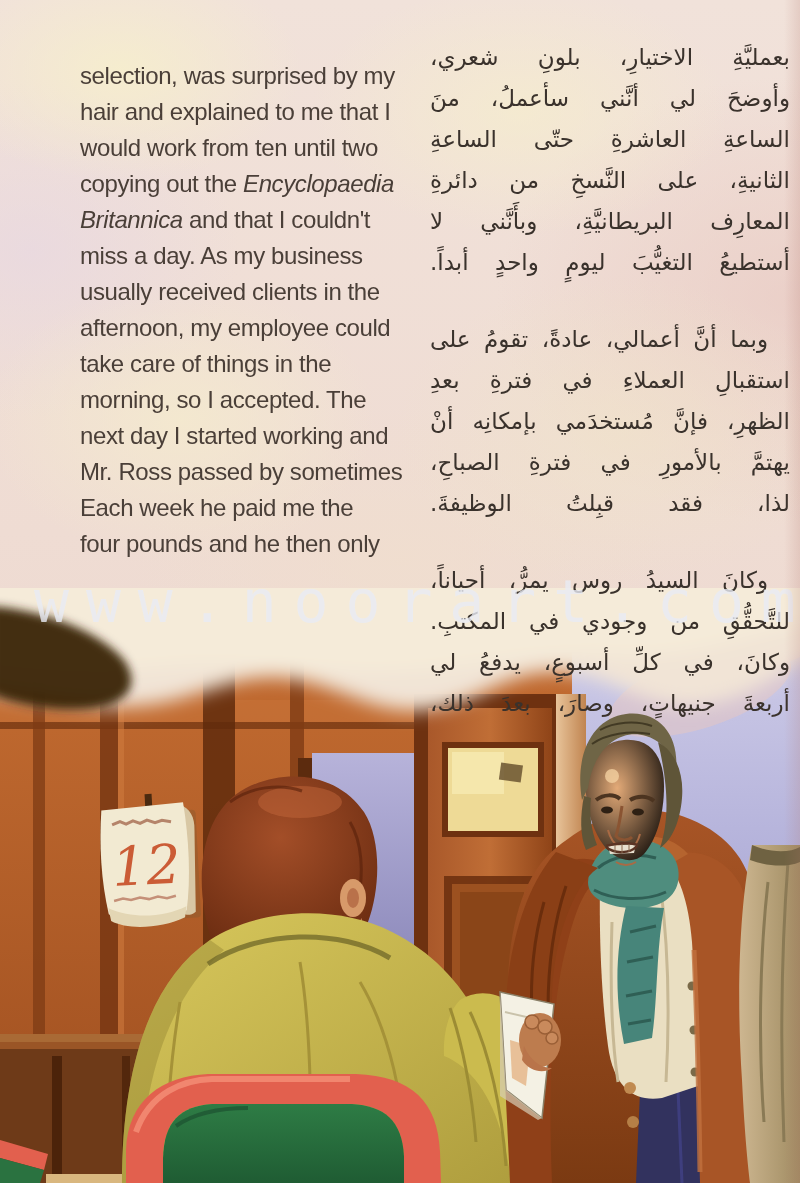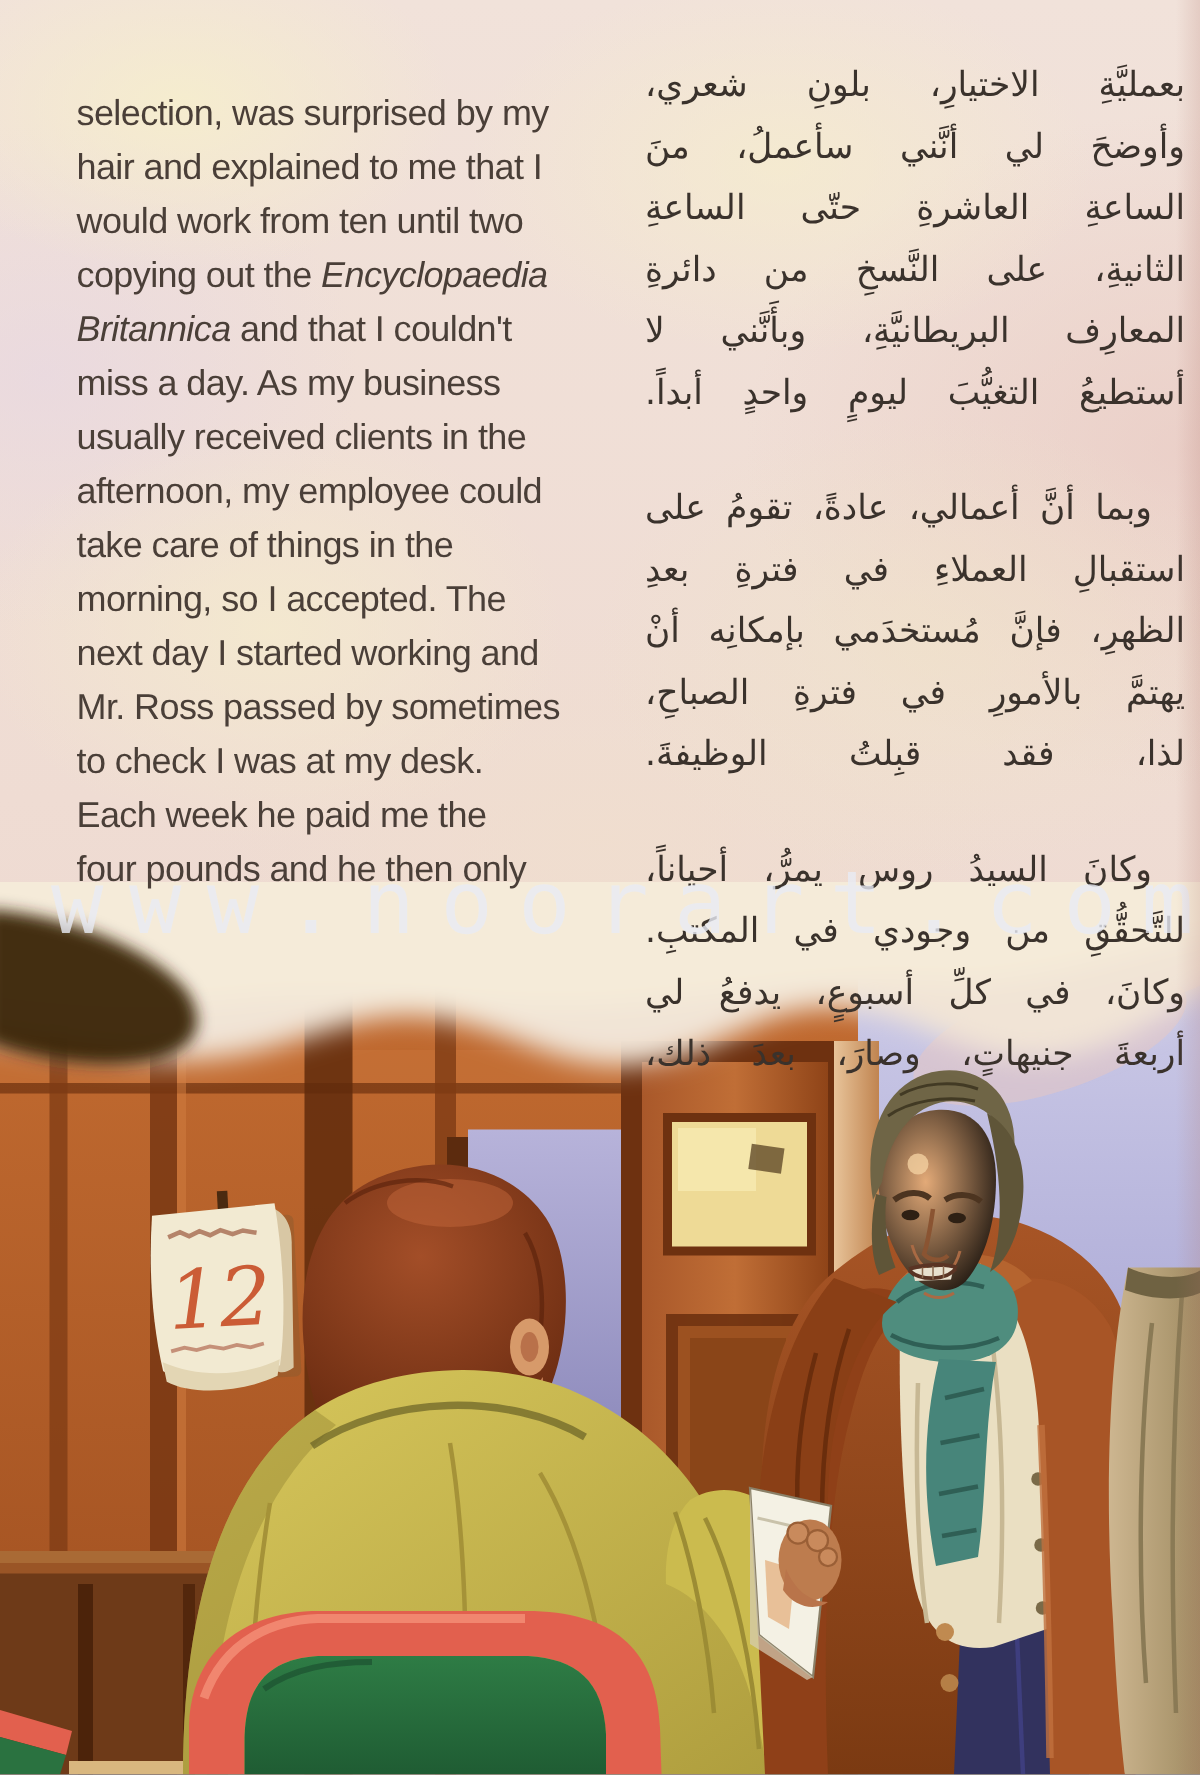--- a/index.html
+++ b/index.html
@@ -17,7 +17,7 @@
       linear-gradient(180deg,#f1e2da 0%,#efdcd3 45%,#ecd8cf 70%,#eedbd2 100%);
   }
   .col-en {
-    position:absolute; left:51px; top:62px; width:350px; z-index:2;
+    position:absolute; left:80px; top:62px; width:350px; z-index:2;
     color:#4a3f38;
   }
   .en-line {

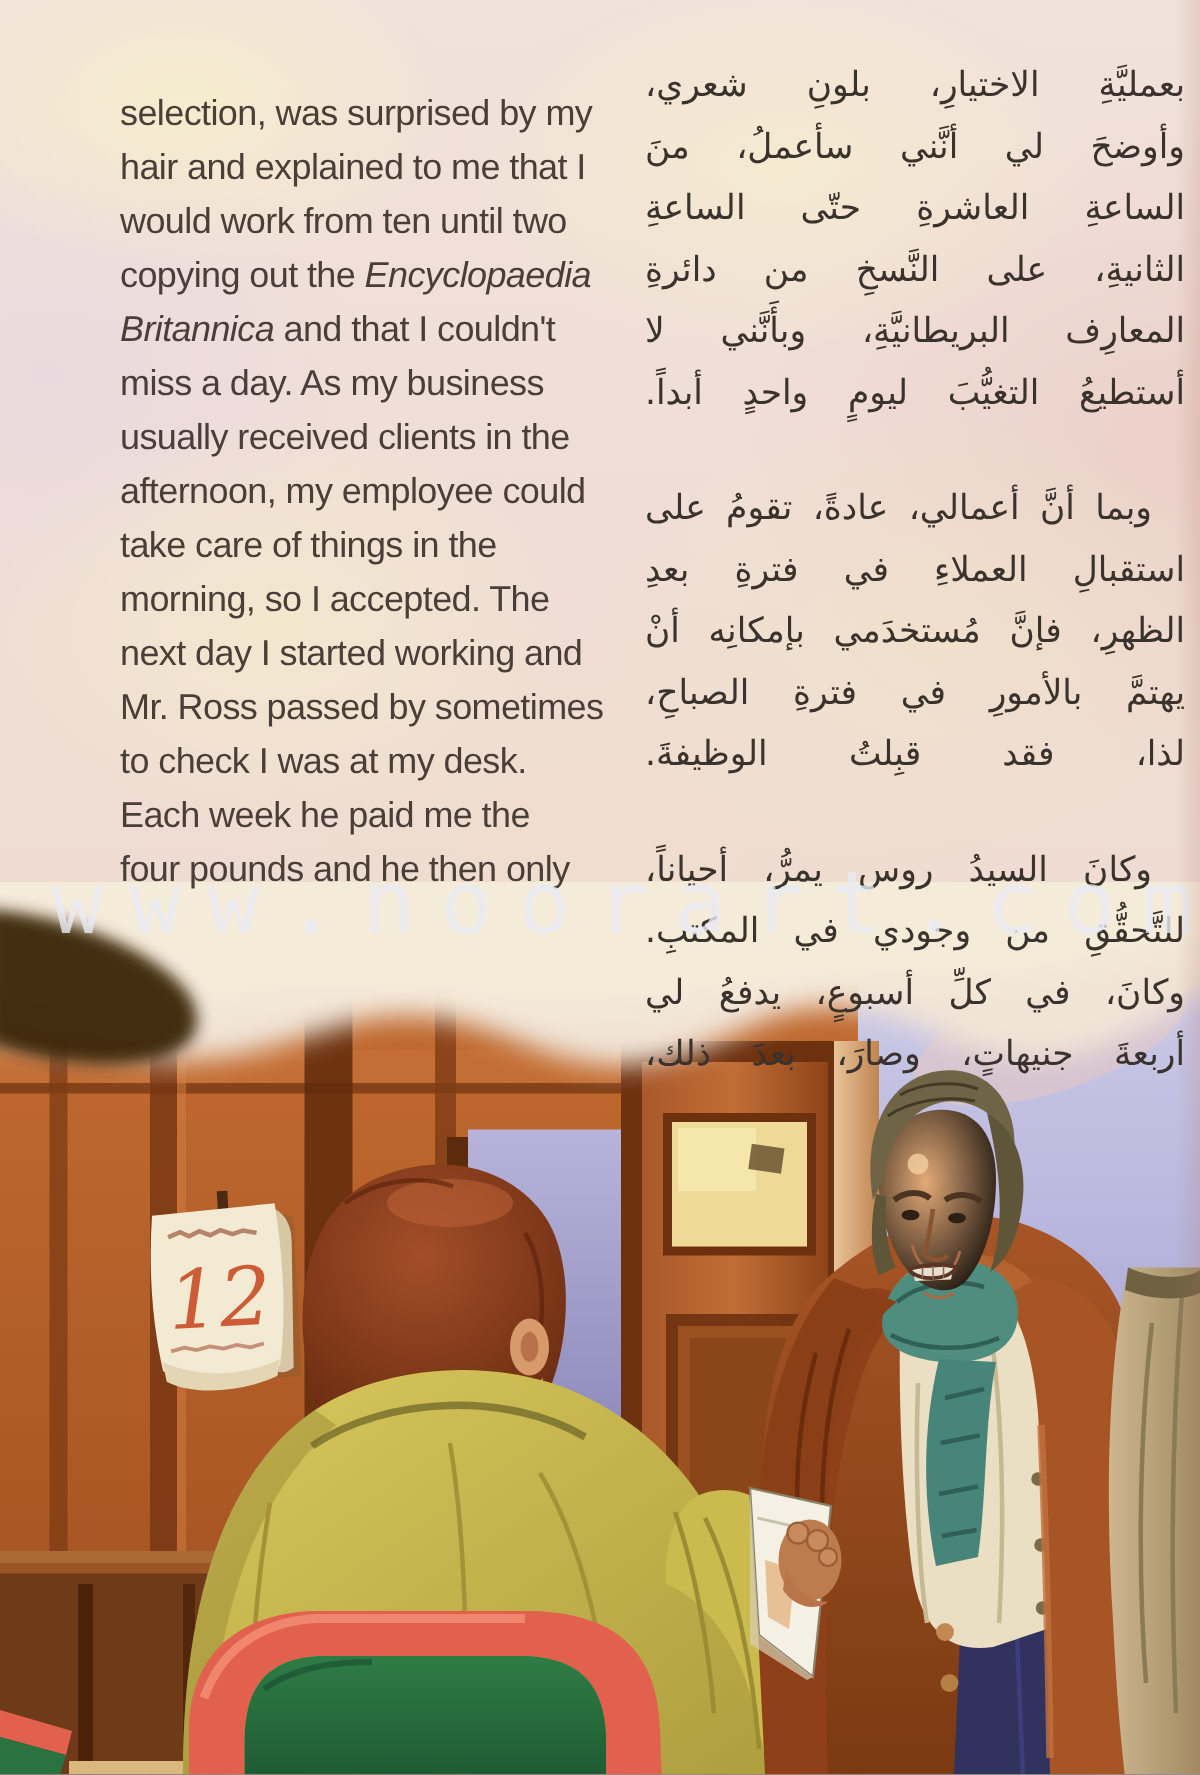--- a/index.html
+++ b/index.html
@@ -62,7 +62,6 @@
       <div class="en-line"><span>morning, so I accepted. The</span></div>
       <div class="en-line"><span>next day I started working and</span></div>
       <div class="en-line"><span>Mr. Ross passed by sometimes</span></div>
-      <div class="en-line"><span>to check I was at my desk.</span></div>
       <div class="en-line"><span>Each week he paid me the</span></div>
       <div class="en-line"><span>four pounds and he then only</span></div>
     </div>

